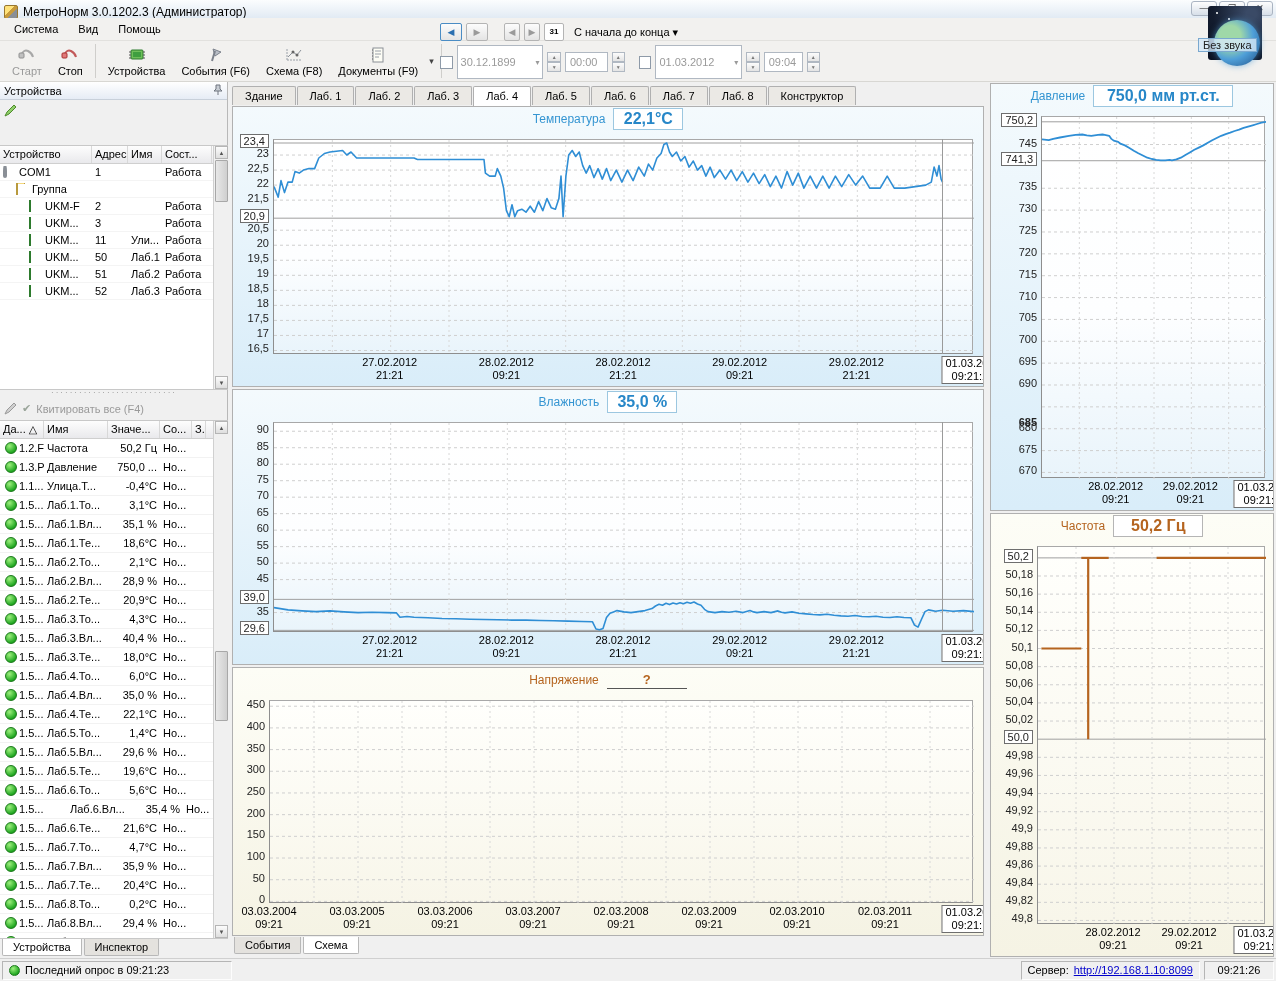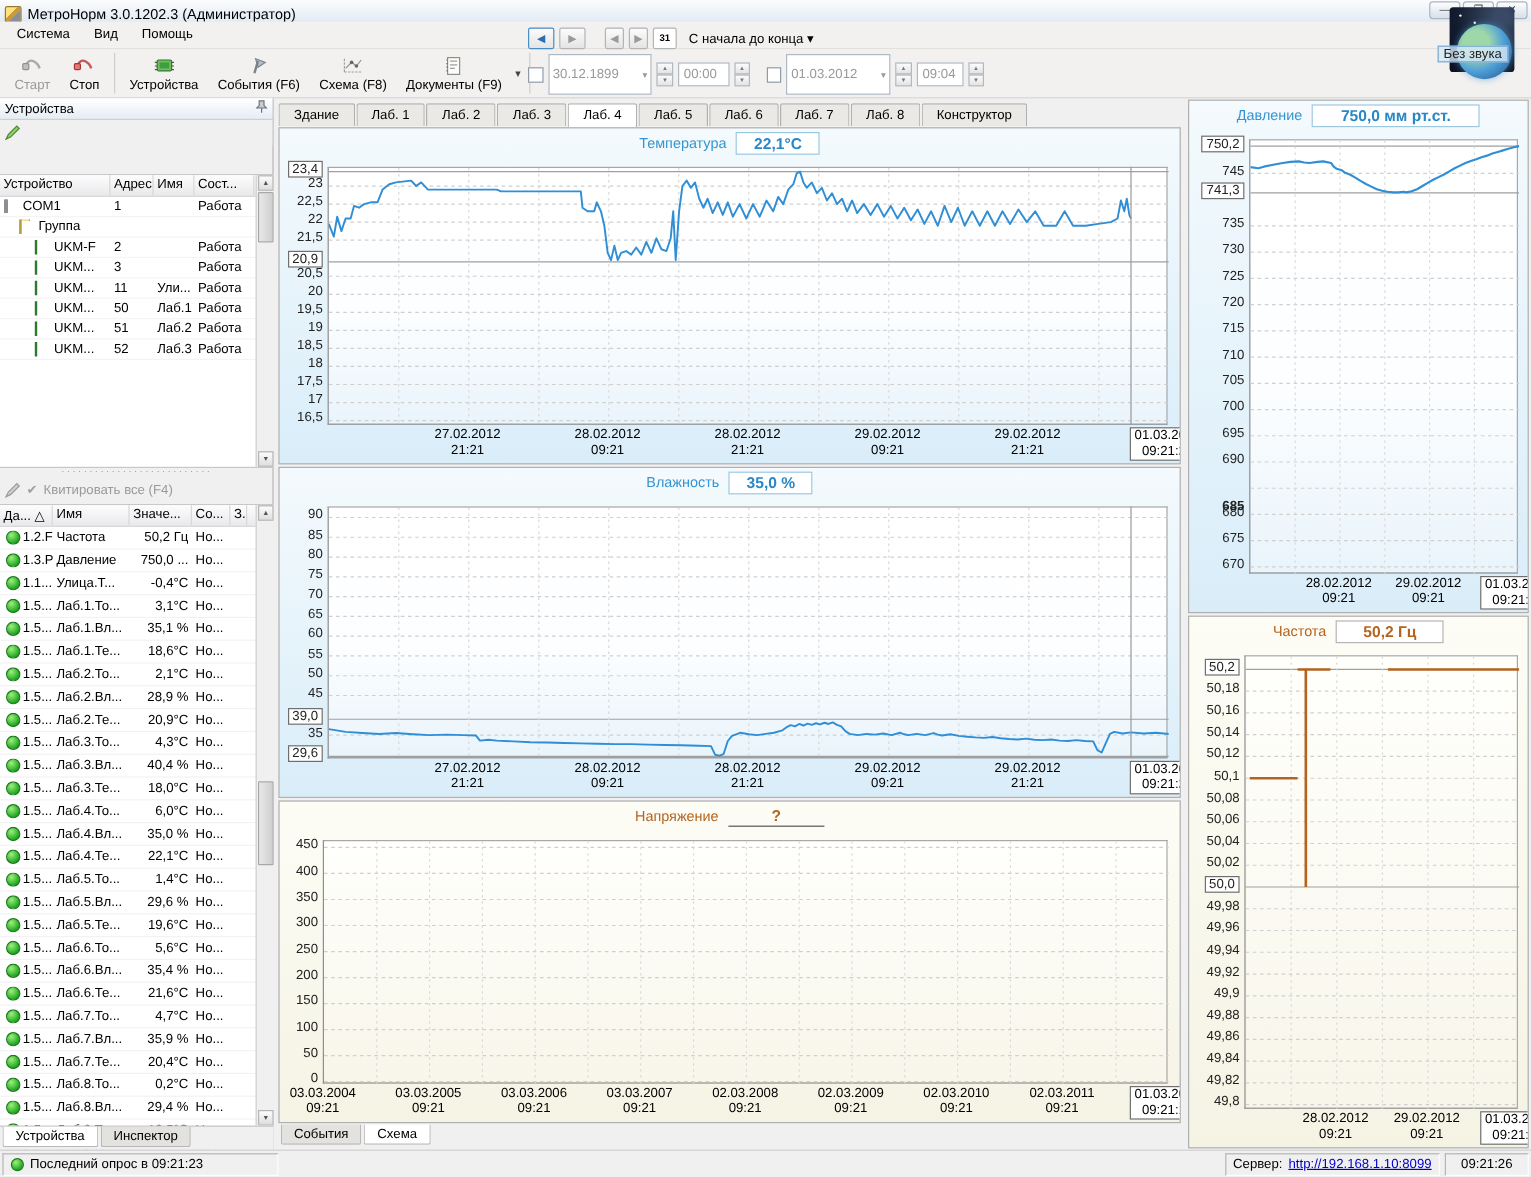--- a/index.html
+++ b/index.html
@@ -82,7 +82,7 @@
   .ch-title{font-size:12px;}
   .blue-t{color:#3595d2;}
   .orange-t{color:#b5641f;}
-  .vbox{background:#fff;border:1px solid #9cc7e0;min-width:70px;text-align:center;font-weight:bold;font-size:13px;color:#2787c8;padding:1px 6px;}
+  .vbox{background:#fff;border:1px solid #9cc7e0;min-width:70px;text-align:center;font-weight:bold;font-size:16px;color:#2787c8;padding:1px 6px;}
   .vbox.orange{border-color:#b5b5b5;color:#b5641f;}
   .vbox.underline{background:transparent;border:none;border-bottom:1px solid #555;font-size:13px;color:#b5641f;min-width:80px;}
   .ch-body{position:absolute;left:0;right:0;top:24px;bottom:0;}

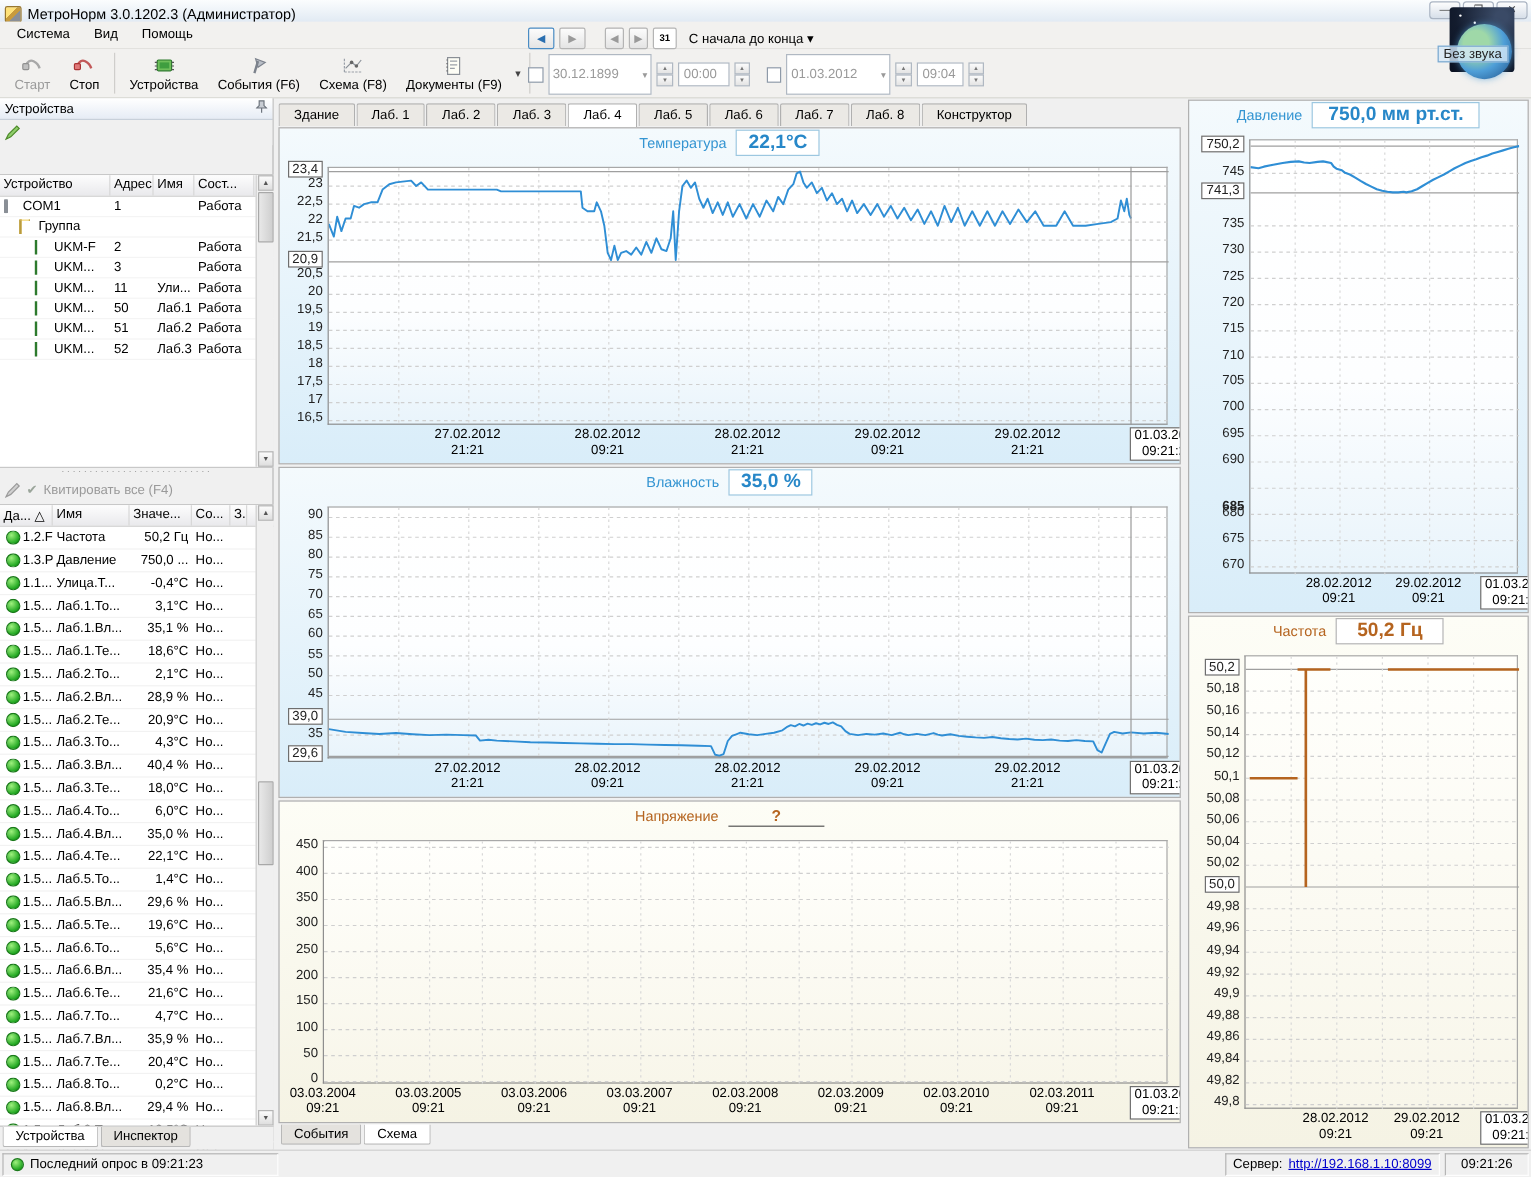--- a/index.html
+++ b/index.html
@@ -453,7 +453,7 @@
           </div>
           <div class="irow">
             <span class="c" style="width: 44px; display: flex; align-items: center;"><span class="dot"></span>1.5...</span>
-            <span class="c" style="width: 64px;">Лаб.6.Вл...</span>
+            <span class="c" style="width: 64px; margin-left: 23px;">Лаб.6.Вл...</span>
             <span class="c" style="width: 52px; text-align: right;">35,4 %</span>
             <span class="c" style="width: 32px;">Но...</span>
           </div>

